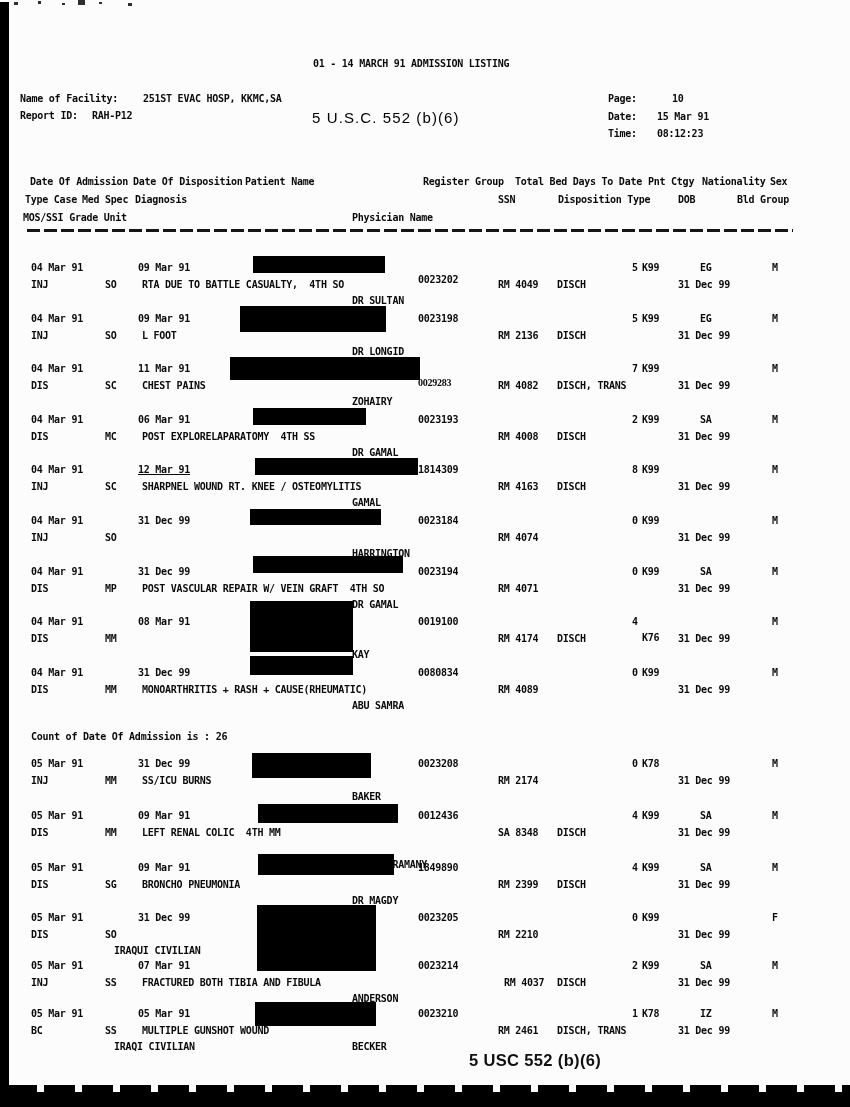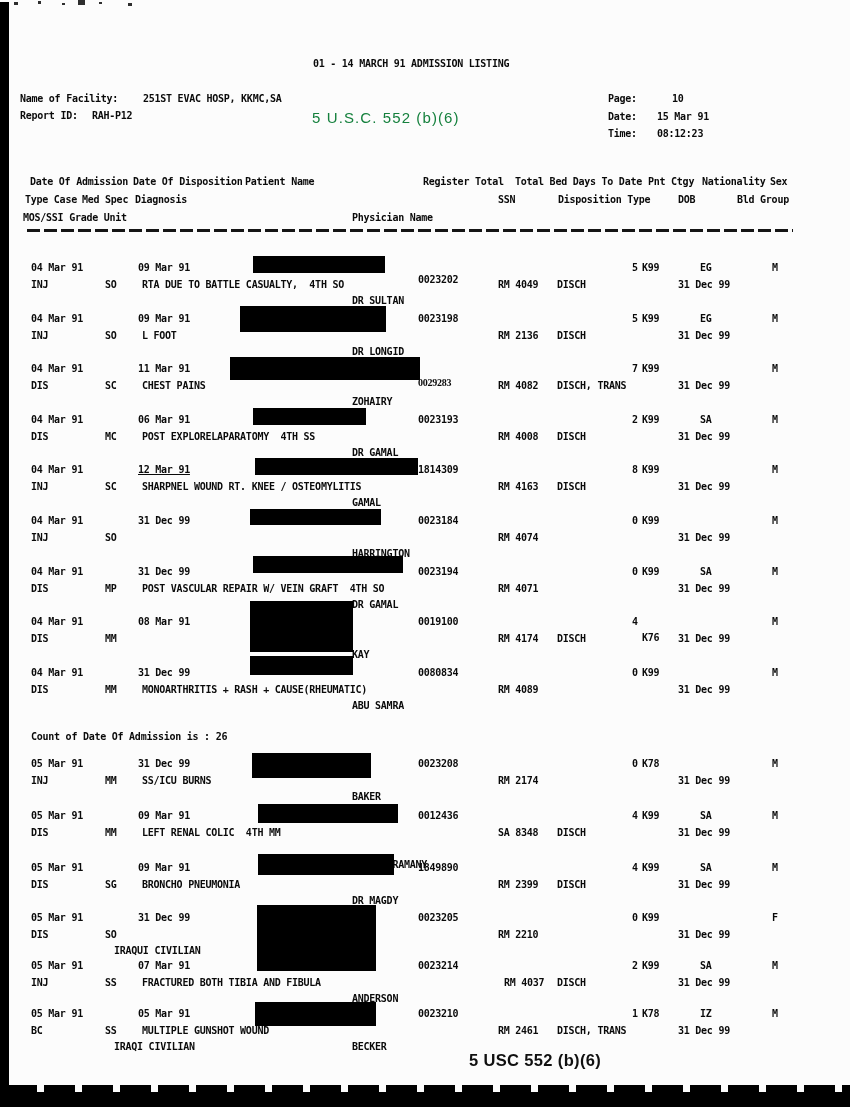--- a/index.html
+++ b/index.html
@@ -7,7 +7,7 @@
         font-family:"DejaVu Sans Mono","Liberation Mono",monospace;color:#0a0a0a;text-align:right;}
   .t{position:absolute;font-size:10px;line-height:11px;font-weight:700;letter-spacing:-0.25px;white-space:pre;}
   .stamp{position:absolute;font-family:"Liberation Sans",sans-serif;white-space:pre;}
-  .stamp-center{left:312px;top:109px;font-size:15px;letter-spacing:1.1px;font-weight:400;color:#15803d;}
+  .stamp-center{left:312px;top:109px;font-size:15px;letter-spacing:1.1px;font-weight:400;color:#000000;}
   .stamp-footer{left:469px;top:1051px;font-size:16.5px;letter-spacing:0.35px;font-weight:700;color:#101010;}
   .redact{position:absolute;background:#000;}
   .sep{position:absolute;left:27px;top:229px;width:766px;height:3px;

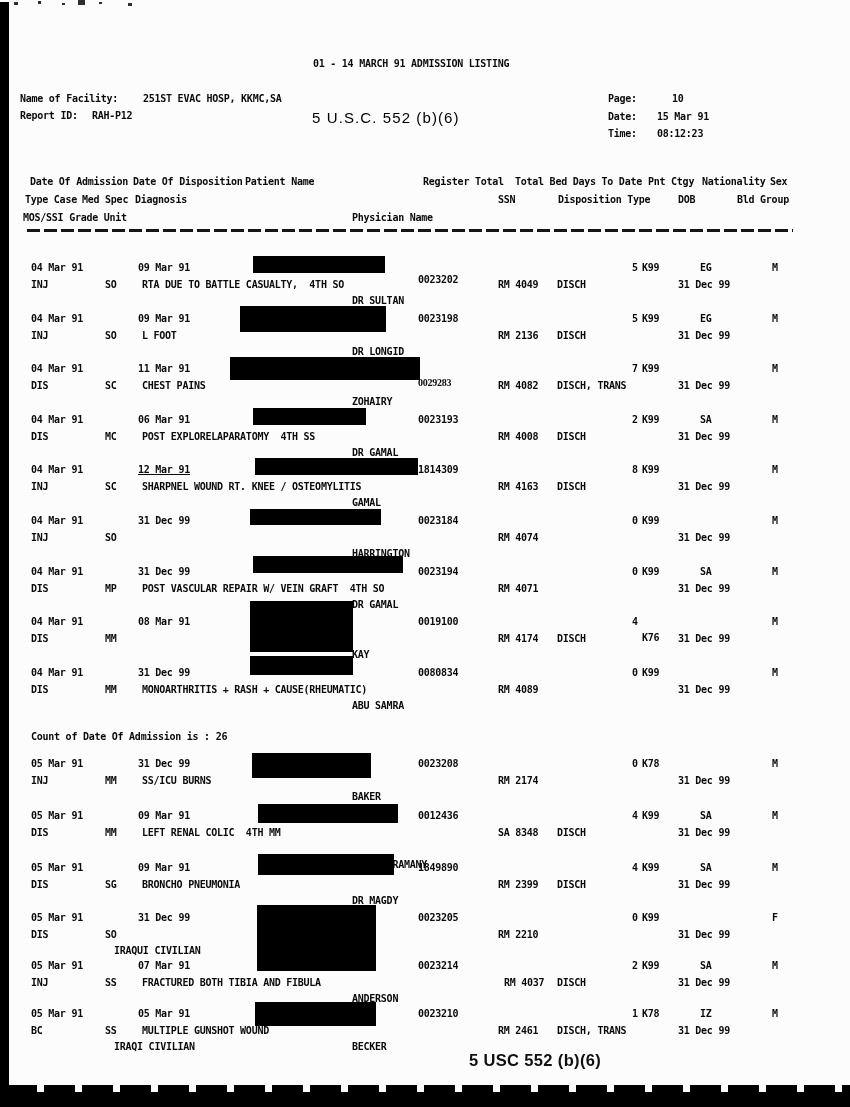--- a/index.html
+++ b/index.html
@@ -62,7 +62,7 @@
   <span class="t h-adm">Date Of Admission</span>
   <span class="t h-disp">Date Of Disposition</span>
   <span class="t h-pat">Patient Name</span>
-  <span class="t h-reg">Register Total</span>
+  <span class="t h-reg">Register Group</span>
   <span class="t h-bed">Total Bed Days To Date</span>
   <span class="t h-pnt">Pnt Ctgy</span>
   <span class="t h-nat">Nationality</span>

